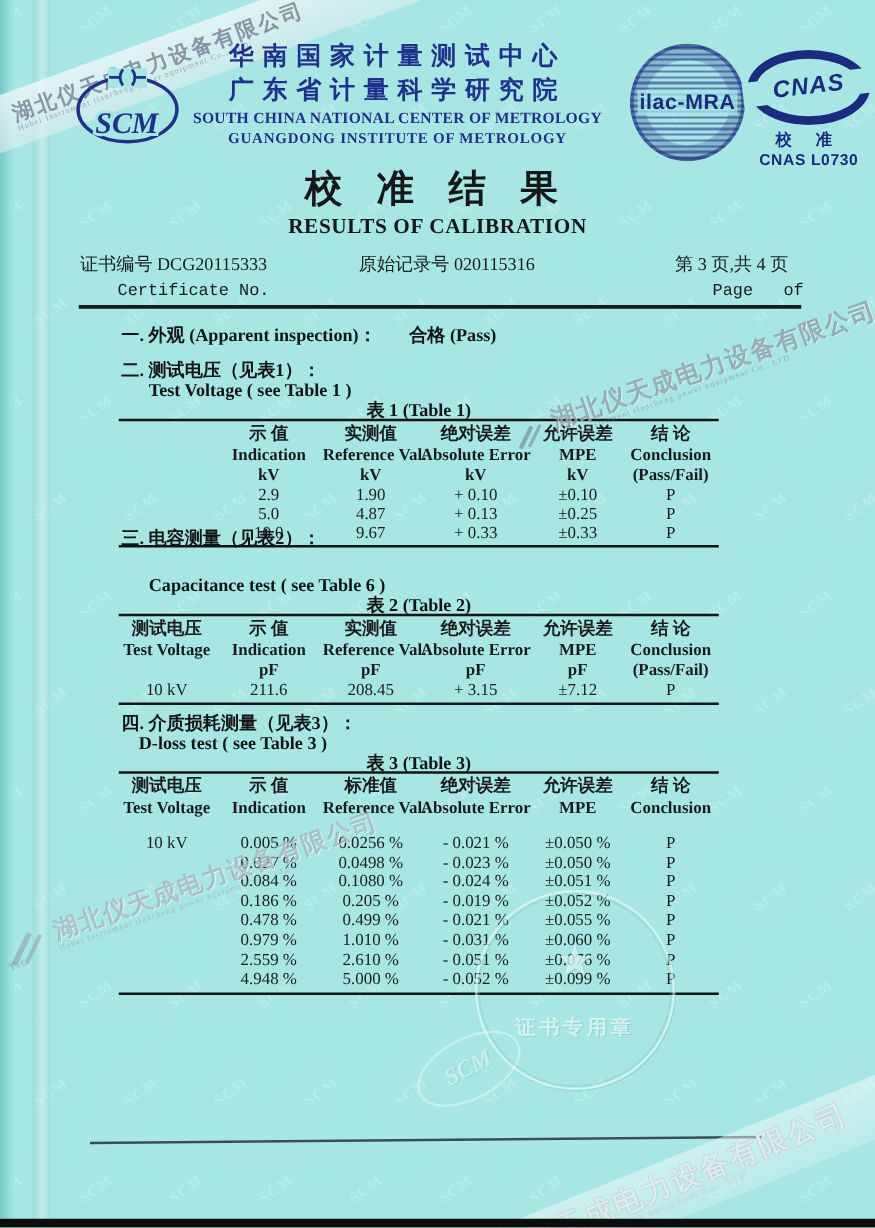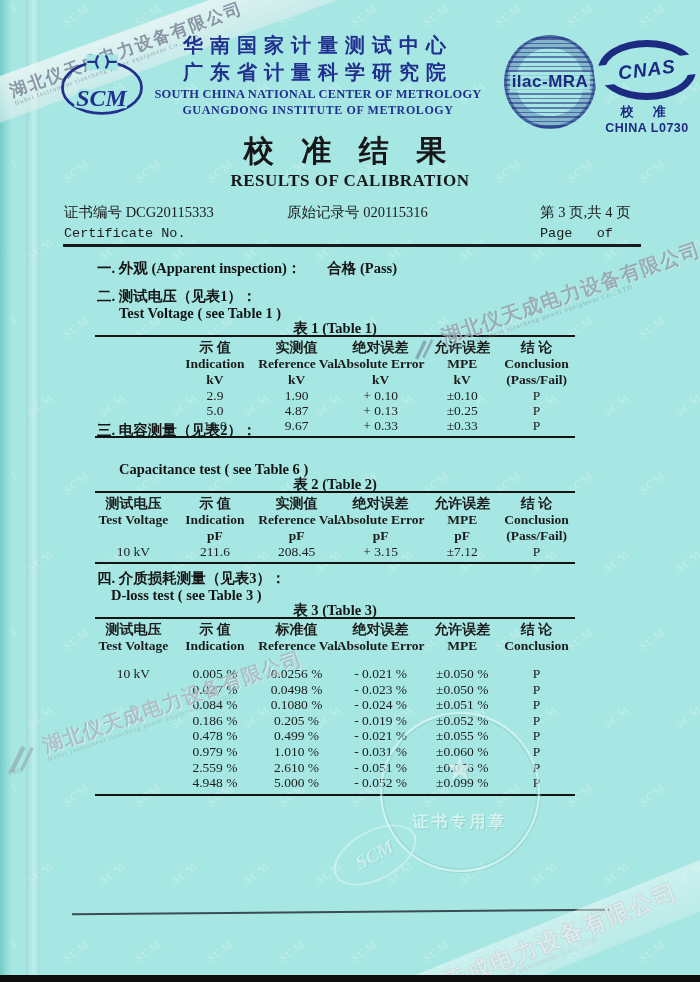--- a/index.html
+++ b/index.html
@@ -291,7 +291,7 @@
       </div>
     </div>
     <div class="cnas-cn">校 准</div>
-    <div class="cnas-code">CHINA L0730</div>
+    <div class="cnas-code">CNAS L0730</div>
   </div>
 
   <div class="doc-title">校 准 结 果</div>

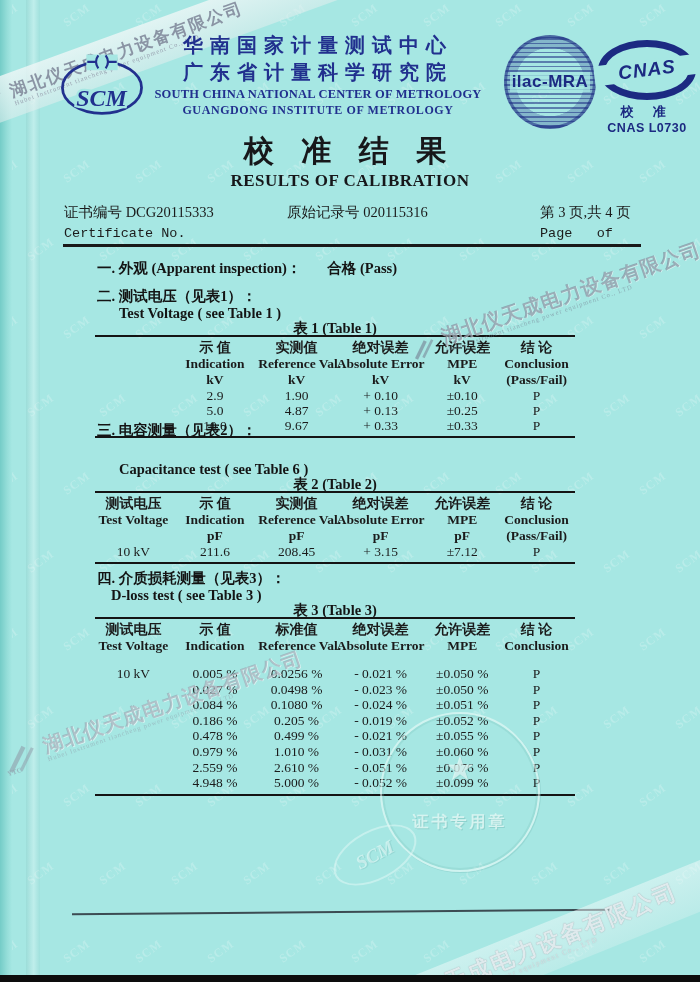--- a/index.html
+++ b/index.html
@@ -51,7 +51,7 @@
   
   .cert-row{position:absolute;left:0;top:202px;width:100%;font-size:14.5px;}
   .cert-col{position:absolute;line-height:21px;white-space:nowrap;}
-  .cert-en{font-family:"Liberation Mono","DejaVu Sans Mono",monospace;font-size:13.5px;}
+  .cert-en{font-family:"Liberation Mono","DejaVu Sans Mono",monospace;font-size:13.5px;margin-left:30px;}
   .rule-1{position:absolute;left:63px;top:244px;width:578px;height:2.5px;background:#191919;}
   
   .sec{position:absolute;font-size:14.5px;font-weight:bold;white-space:nowrap;color:#141414;}

